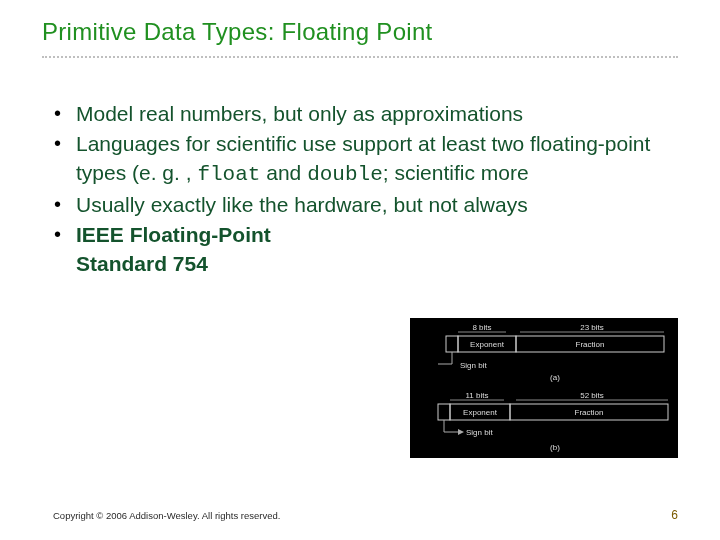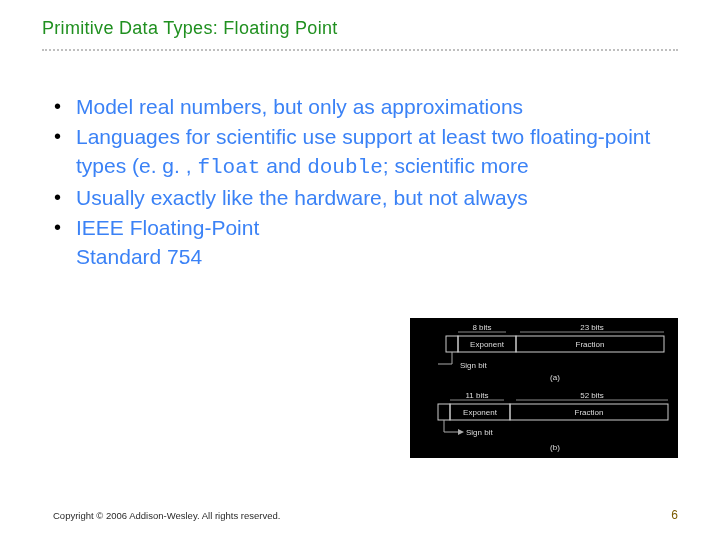--- a/index.html
+++ b/index.html
@@ -19,7 +19,7 @@
   }
   .title {
     color: #209020;
-    font-size: 18px;
+    font-size: 24px;
     font-weight: 400;
     font-family: Verdana, Geneva, sans-serif;
     letter-spacing: 0.3px;

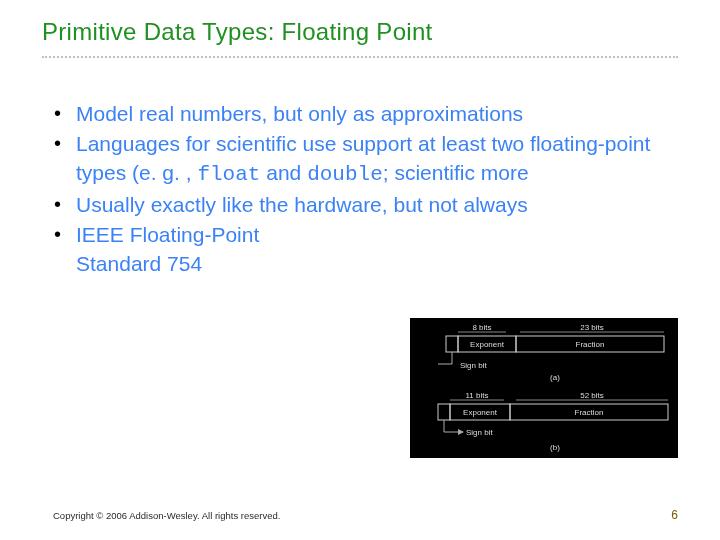--- a/index.html
+++ b/index.html
@@ -40,7 +40,7 @@
     padding-left: 22px;
     font-size: 21px;
     line-height: 1.35;
-    color: #3b82f6;
+    color: #14532d;
     margin-bottom: 2px;
     font-family: Verdana, Geneva, sans-serif;
   }

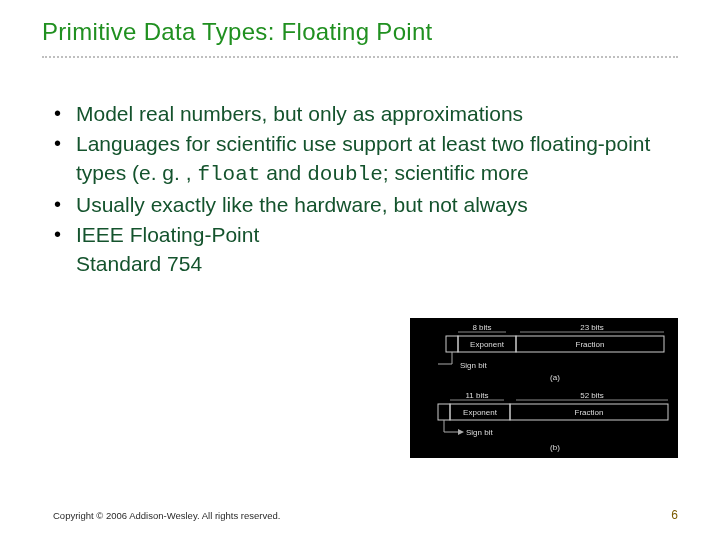--- a/index.html
+++ b/index.html
@@ -56,6 +56,7 @@
   .li4-wrap {
     display: flex;
     align-items: flex-end;
+    font-weight: bold;
   }
   .li4-text { flex: 0 0 auto; max-width: 270px; }
   .fp-diagram {

